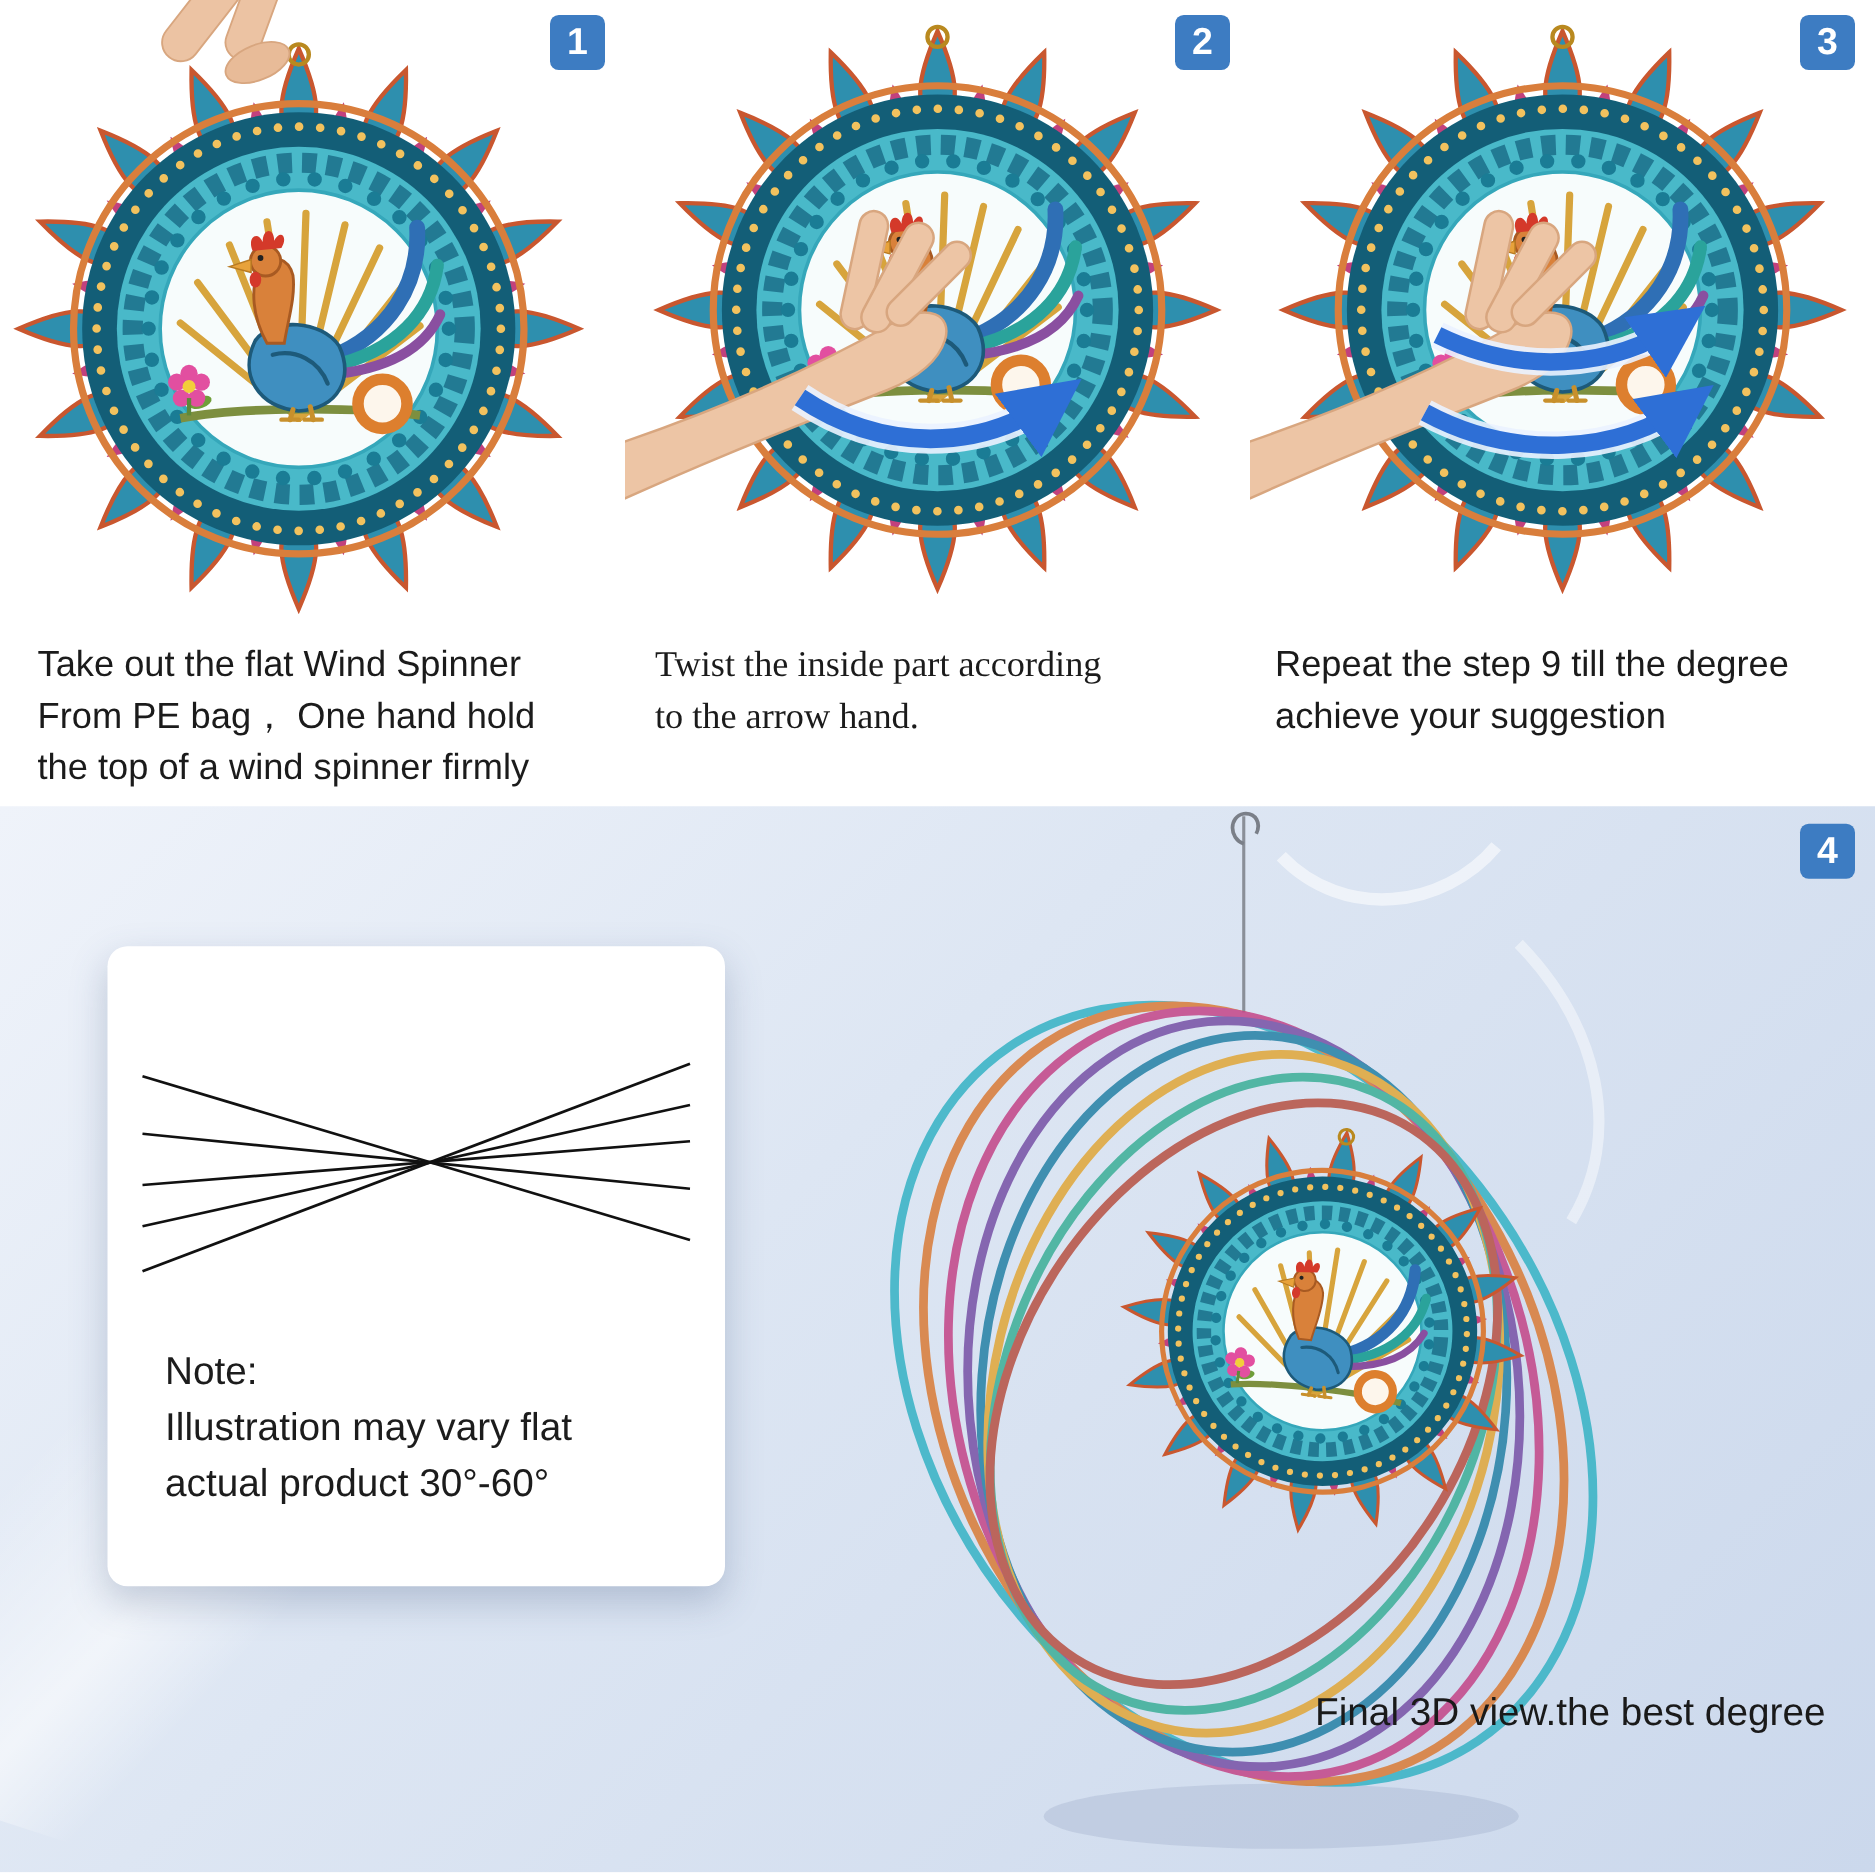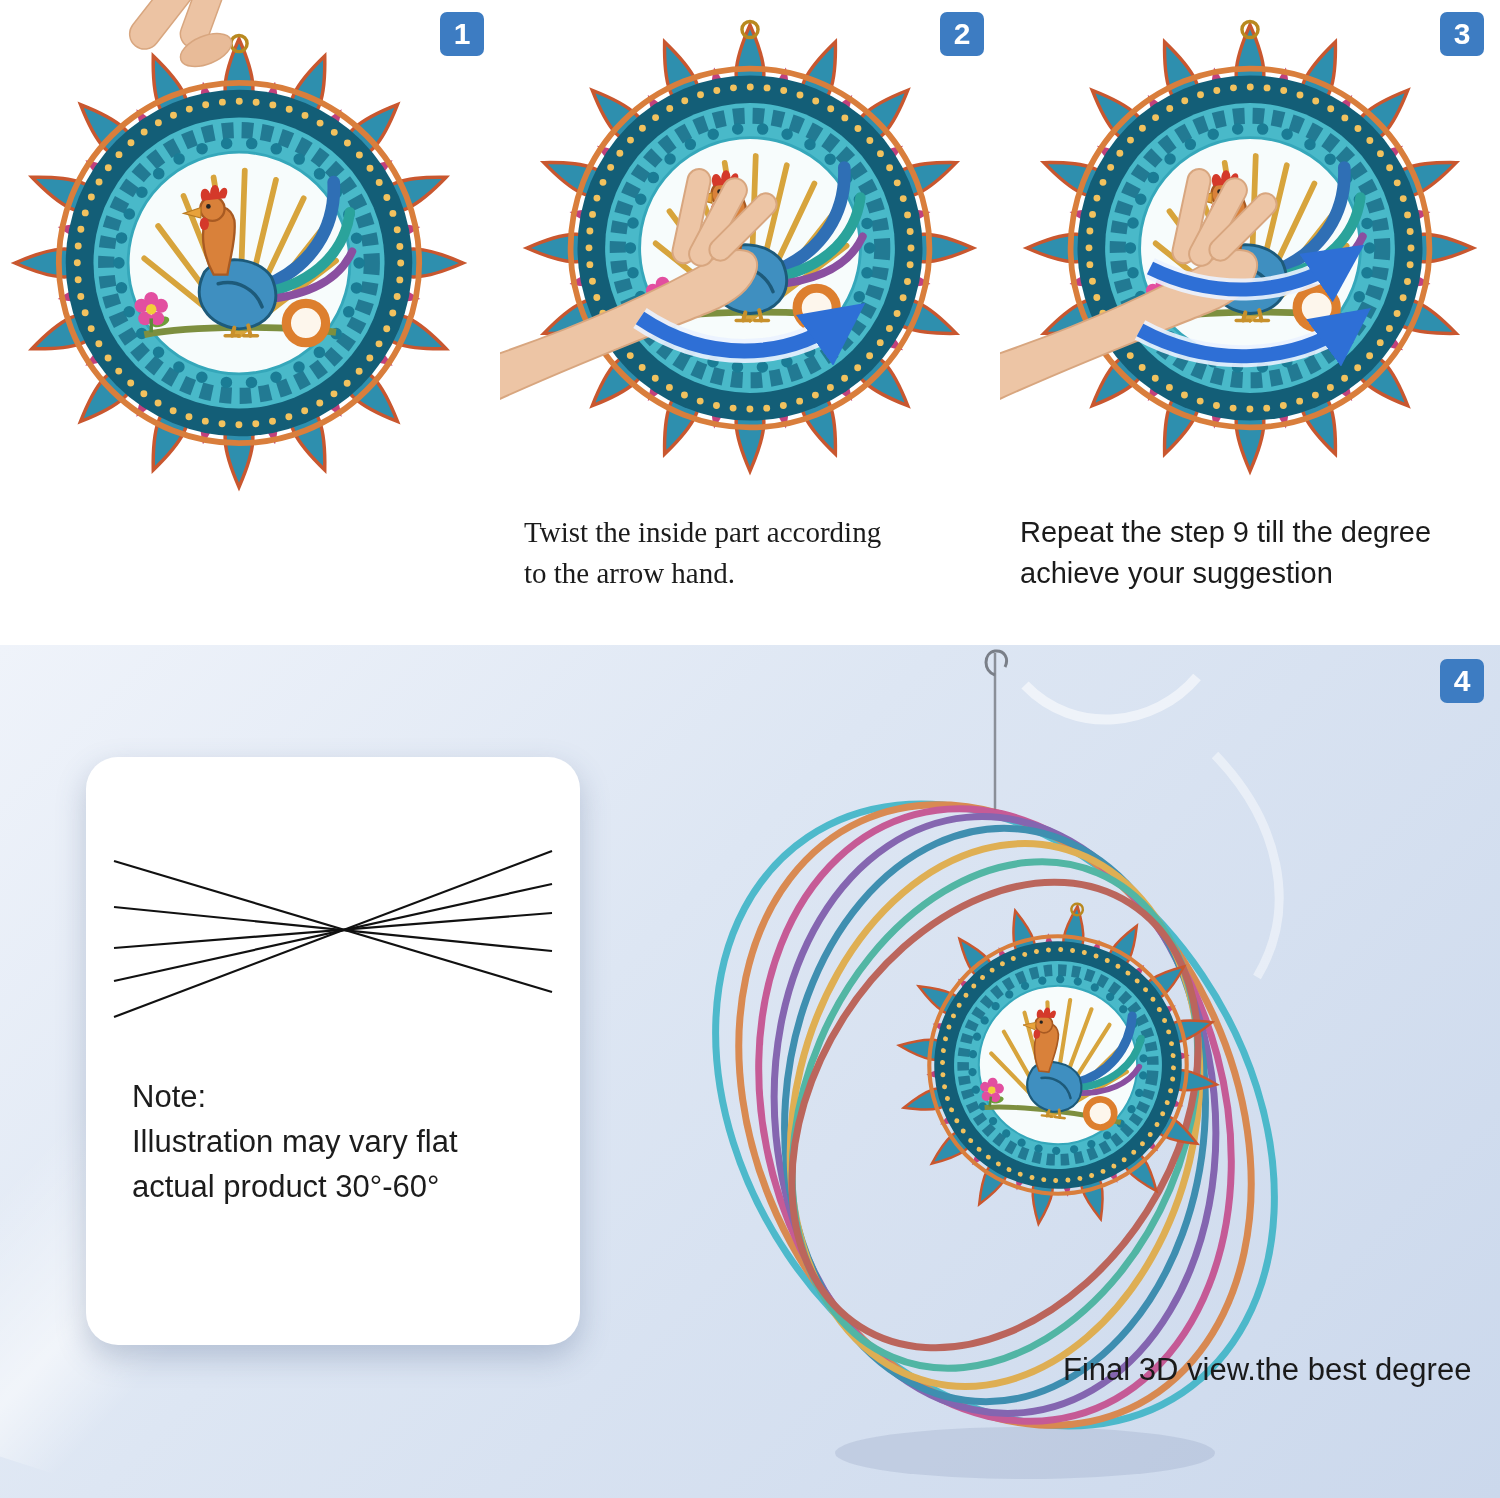--- a/index.html
+++ b/index.html
@@ -162,6 +162,11 @@
             <ellipse cx="206" cy="50" rx="27" ry="14" transform="rotate(-22 206 50)" fill="#e8bb98"></ellipse>
           </g>
         </svg>
+      </div>
+      <div class="caption">
+        <div>Take out the flat Wind Spinner</div>
+        <div>From PE bag， One hand hold</div>
+        <div>the top of a wind spinner firmly</div>
       </div>
     </section>
 

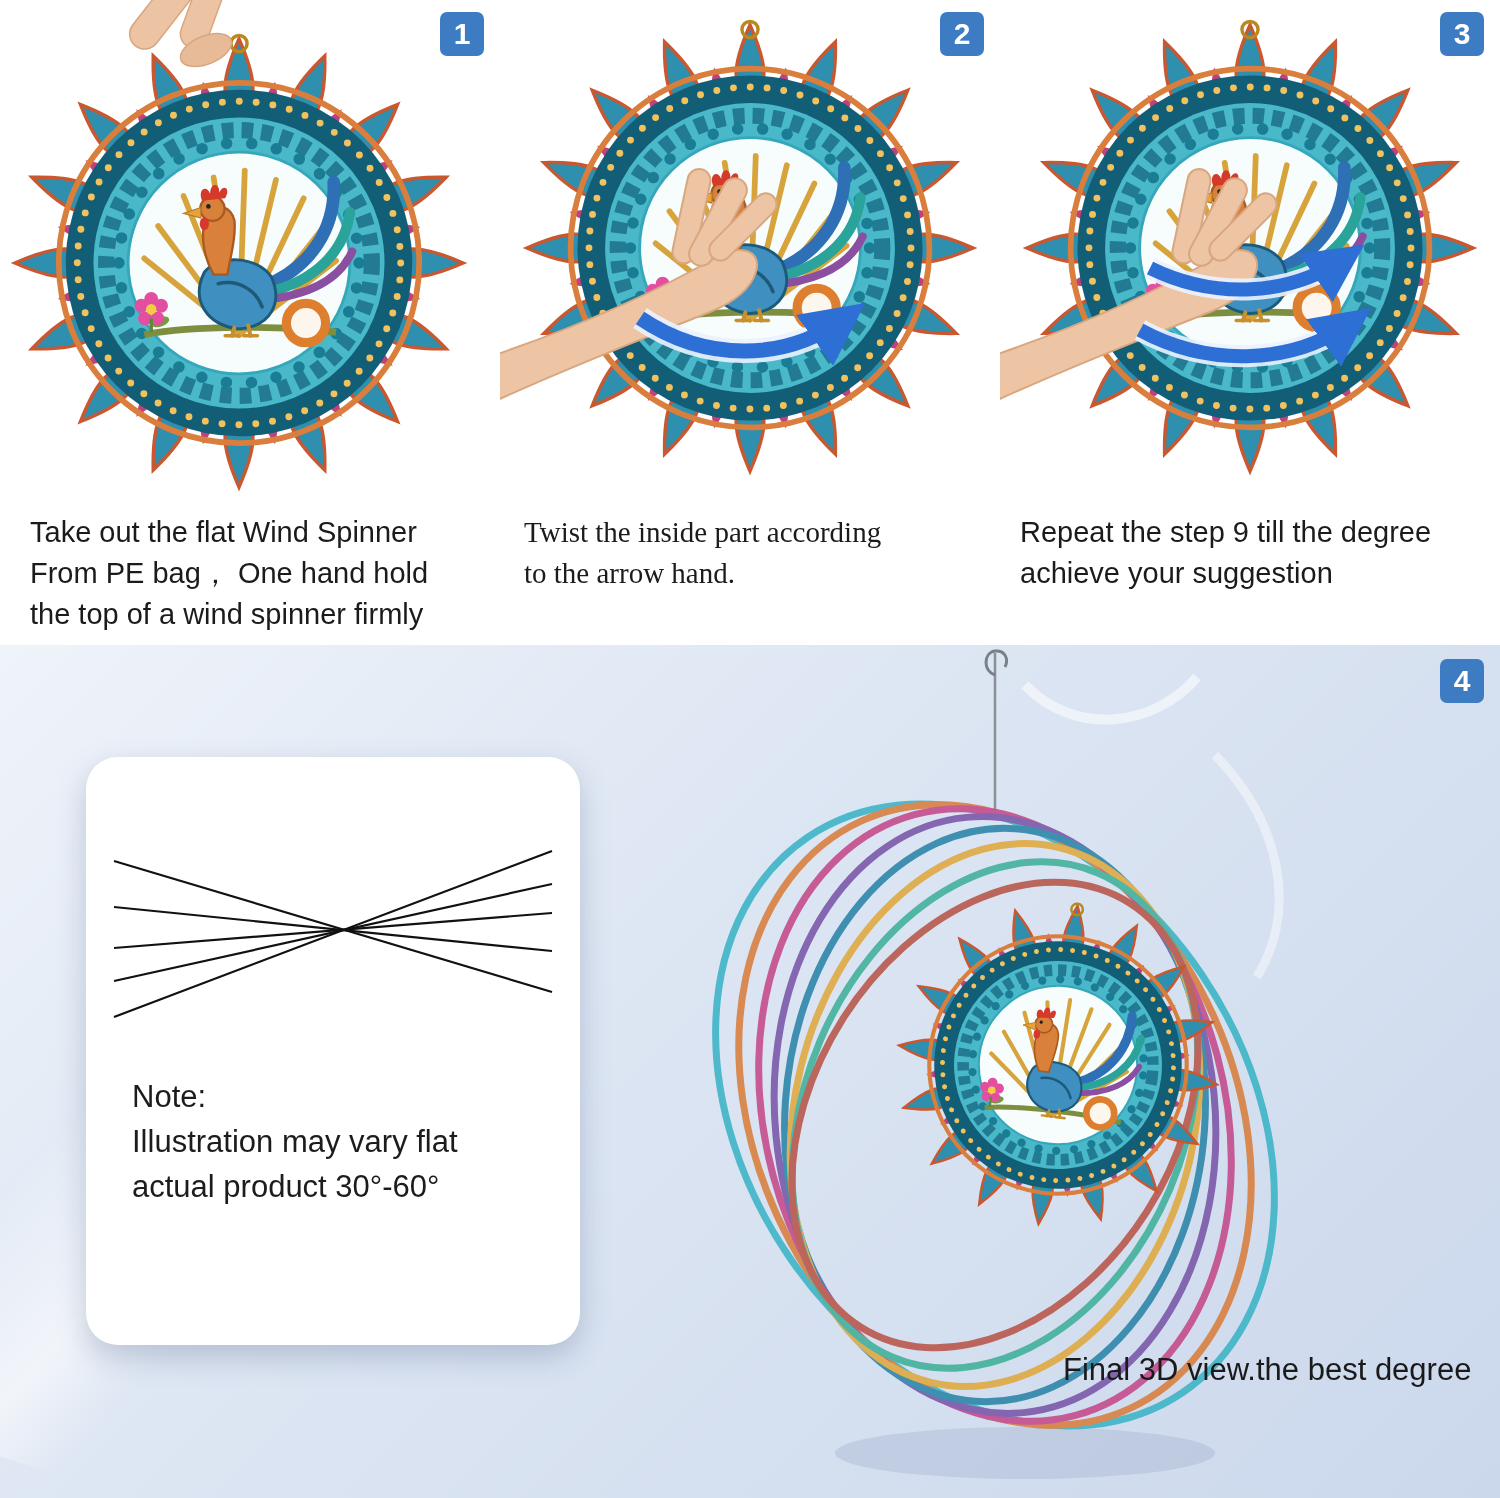--- a/index.html
+++ b/index.html
@@ -33,8 +33,8 @@
     transform:rotate(18deg);pointer-events:none;
   }
   .note-card{
-    position:absolute;left:86px;top:112px;width:494px;height:588px;
-    background:#ffffff;border-radius:32px;
+    position:absolute;left:86px;top:112px;width:494px;height:512px;
+    background:#ffffff;border-radius:16px;
     box-shadow:0 12px 30px rgba(70,90,130,.28);
   }
   .note-lines{position:absolute;left:18px;top:35px;width:458px;height:275px;}

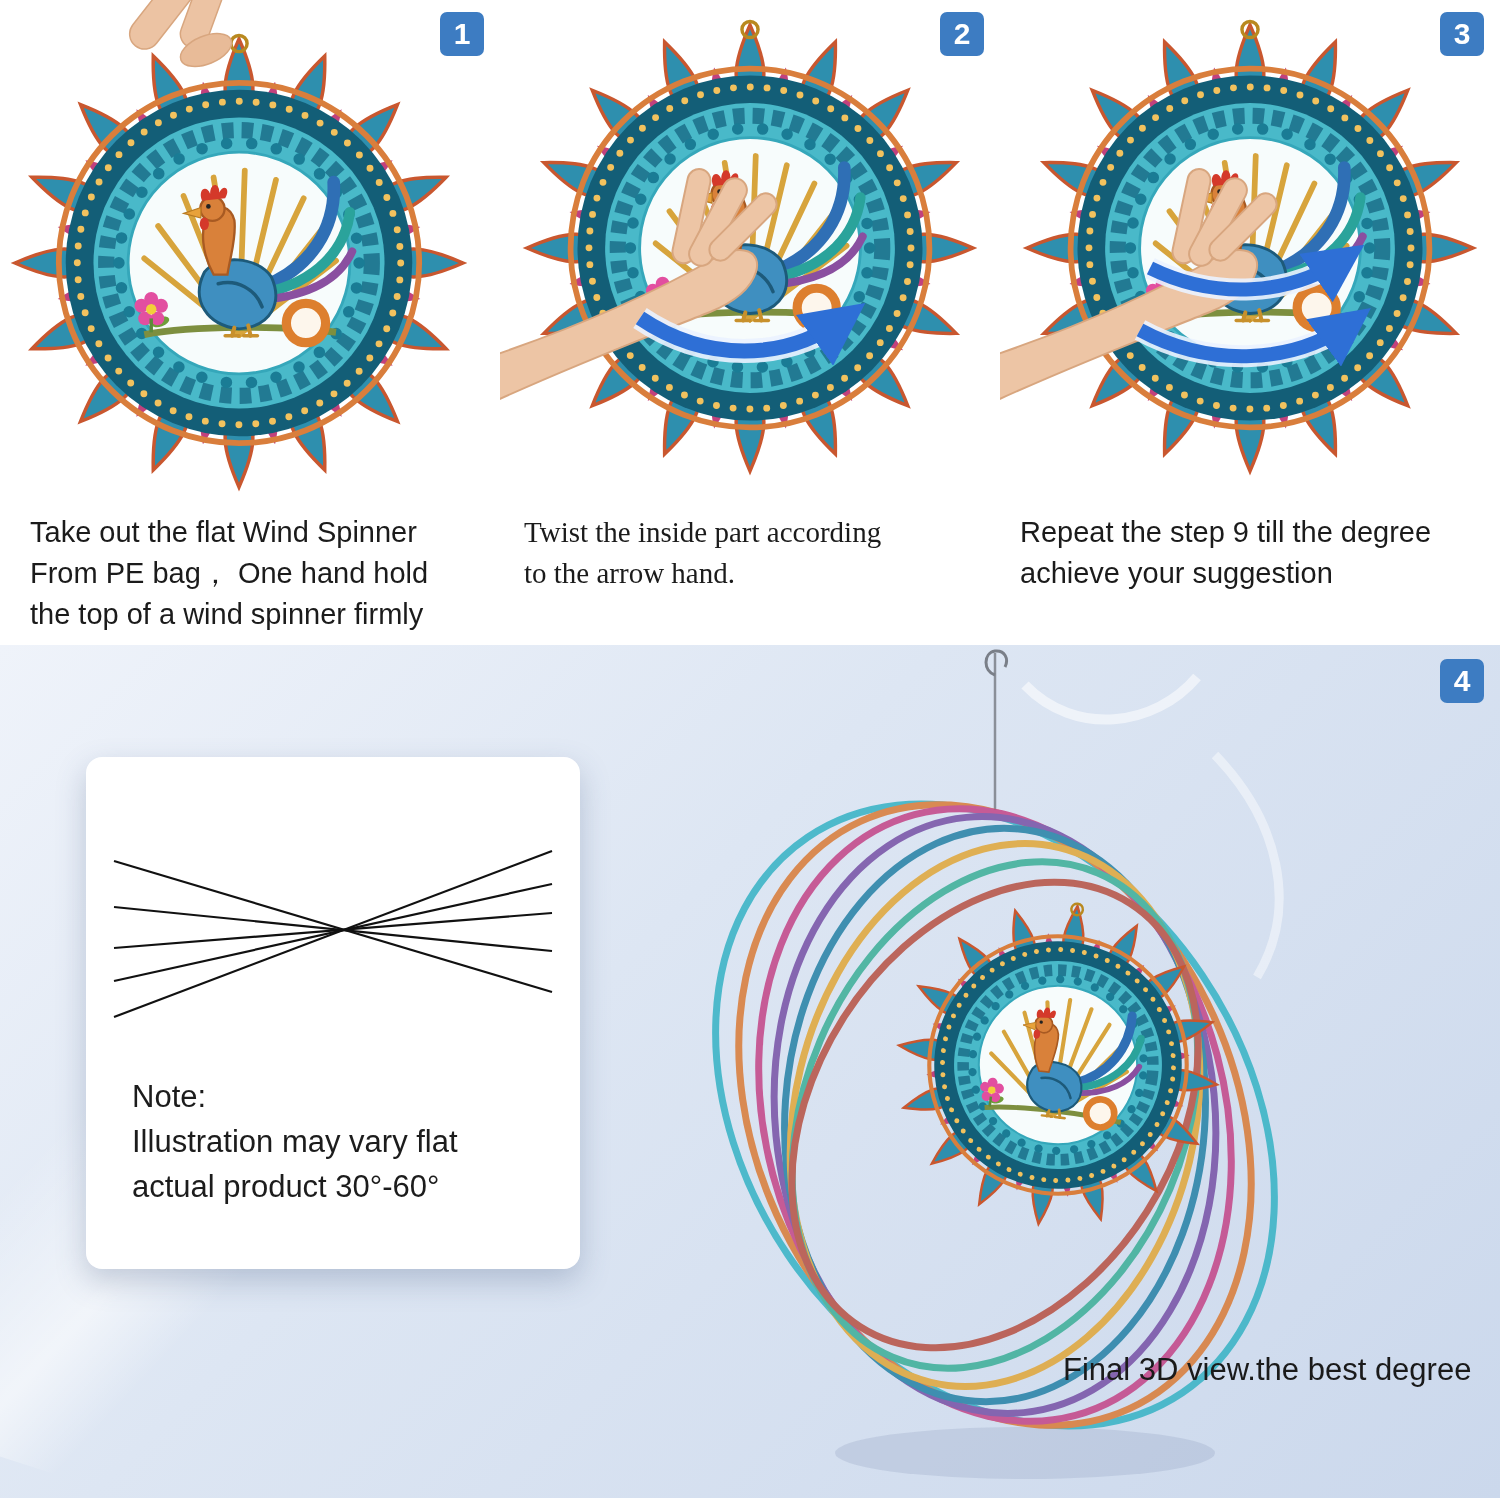--- a/index.html
+++ b/index.html
@@ -41,7 +41,7 @@
   .note-text{position:absolute;left:46px;top:318px;font-size:31px;color:#1c1c1c;line-height:1.45;}
   .spiral-wrap{position:absolute;left:590px;top:0;width:810px;height:853px;}
   .spiral-wrap svg{width:100%;height:100%;display:block;}
-  .final-caption{position:absolute;left:1052px;top:702px;font-size:31px;color:#1a1a1a;line-height:1.5;margin-left:11px;}
+  .final-caption{position:absolute;left:1052px;top:702px;font-size:31px;color:#1a1a1a;line-height:1.5;}
   .badge-4{top:14px;right:16px;}
 </style>
 </head>

